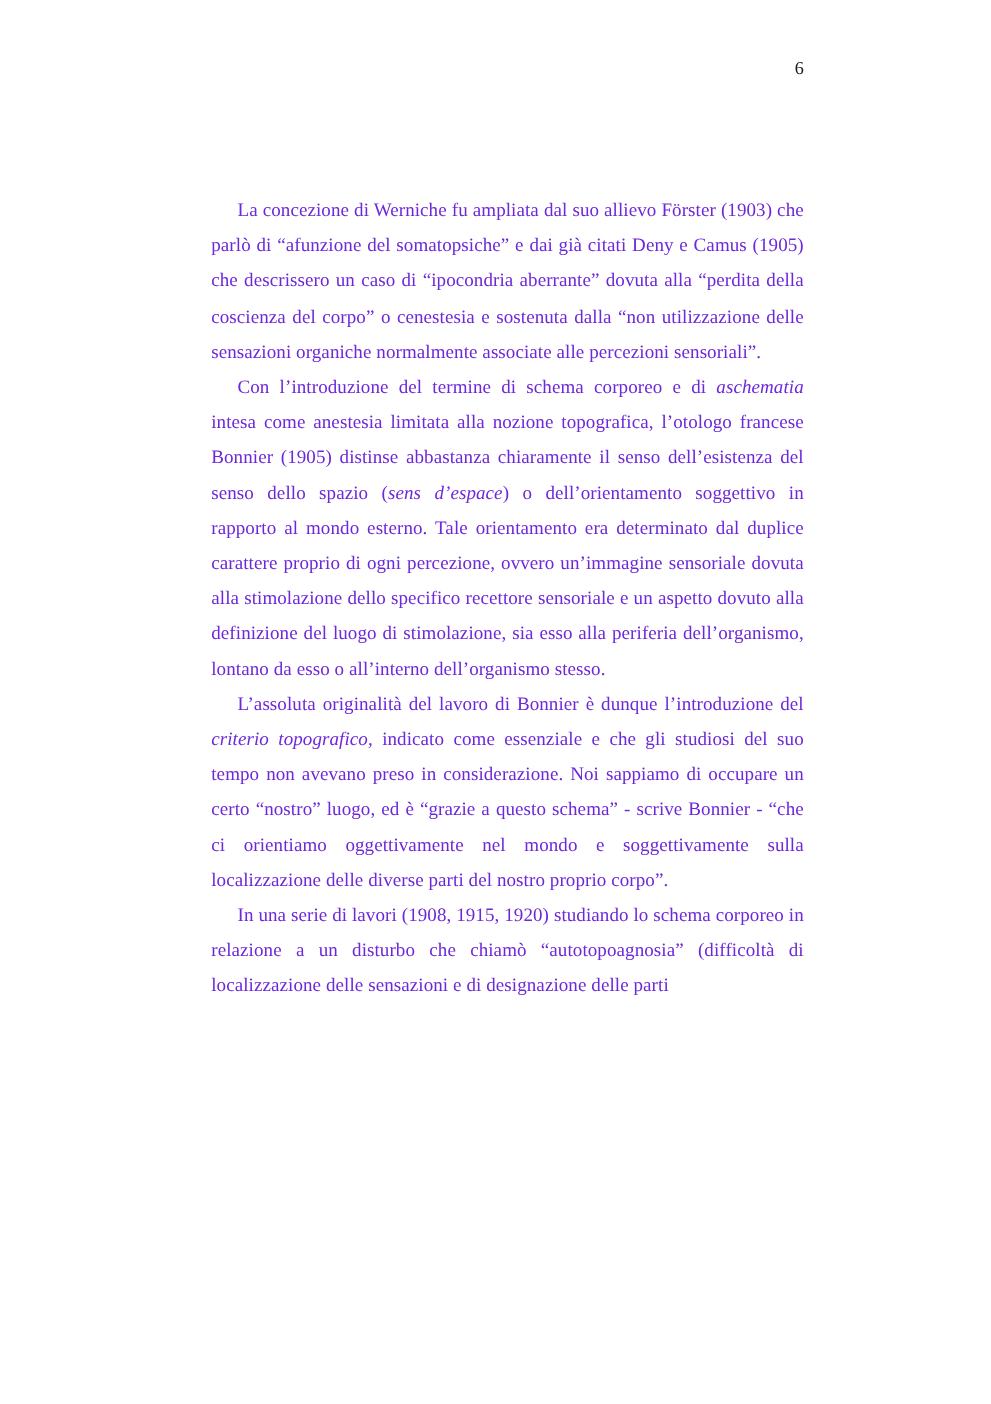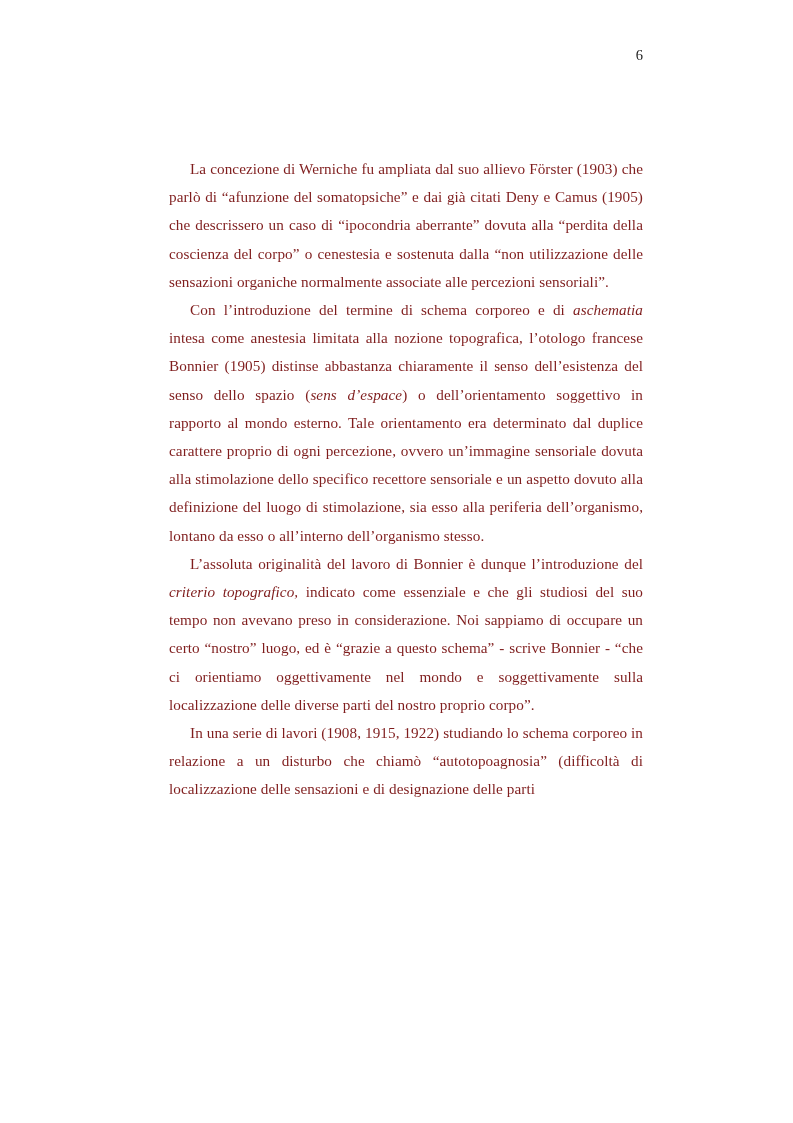--- a/index.html
+++ b/index.html
@@ -40,7 +40,7 @@
     text-align: justify;
     font-size: 15.2px;
     line-height: 28.2px;
-    color: #7f1d1d;
+    color: #6d28d9;
     -webkit-font-smoothing: antialiased;
     letter-spacing: 0.005em;
   }

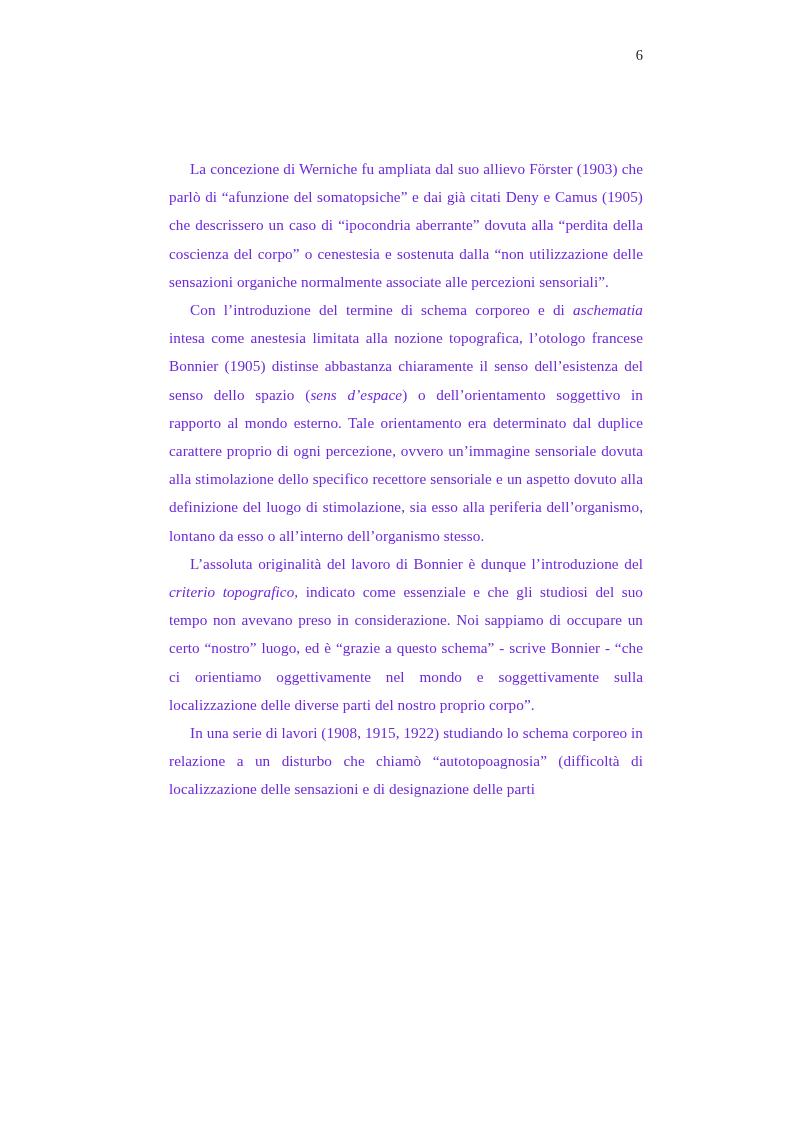--- a/index.html
+++ b/index.html
@@ -58,7 +58,7 @@
     <p class="para">La concezione di Werniche fu ampliata dal suo allievo Förster (1903) che parlò di “afunzione del somatopsiche” e dai già citati Deny e Camus (1905) che descrissero un caso di “ipocondria aberrante” dovuta alla “perdita della coscienza del corpo” o cenestesia e sostenuta dalla “non utilizzazione delle sensazioni organiche normalmente associate alle percezioni sensoriali”.</p>
     <p class="para">Con l’introduzione del termine di schema corporeo e di <em>aschematia</em> intesa come anestesia limitata alla nozione topografica, l’otologo francese Bonnier (1905) distinse abbastanza chiaramente il senso dell’esistenza del senso dello spazio (<em>sens d’espace</em>) o dell’orientamento soggettivo in rapporto al mondo esterno. Tale orientamento era determinato dal duplice carattere proprio di ogni percezione, ovvero un’immagine sensoriale dovuta alla stimolazione dello specifico recettore sensoriale e un aspetto dovuto alla definizione del luogo di stimolazione, sia esso alla periferia dell’organismo, lontano da esso o all’interno dell’organismo stesso.</p>
     <p class="para">L’assoluta originalità del lavoro di Bonnier è dunque l’introduzione del <em>criterio topografico,</em> indicato come essenziale e che gli studiosi del suo tempo non avevano preso in considerazione. Noi sappiamo di occupare un certo “nostro” luogo, ed è “grazie a questo schema” - scrive Bonnier - “che ci orientiamo oggettivamente nel mondo e soggettivamente sulla localizzazione delle diverse parti del nostro proprio corpo”.</p>
-    <p class="para">In una serie di lavori (1908, 1915, 1922) studiando lo schema corporeo in relazione a un disturbo che chiamò “autotopoagnosia” (difficoltà di localizzazione delle sensazioni e di designazione delle parti</p>
+    <p class="para">In una serie di lavori (1908, 1915, 1920) studiando lo schema corporeo in relazione a un disturbo che chiamò “autotopoagnosia” (difficoltà di localizzazione delle sensazioni e di designazione delle parti</p>
   </div>
 
 </div>

